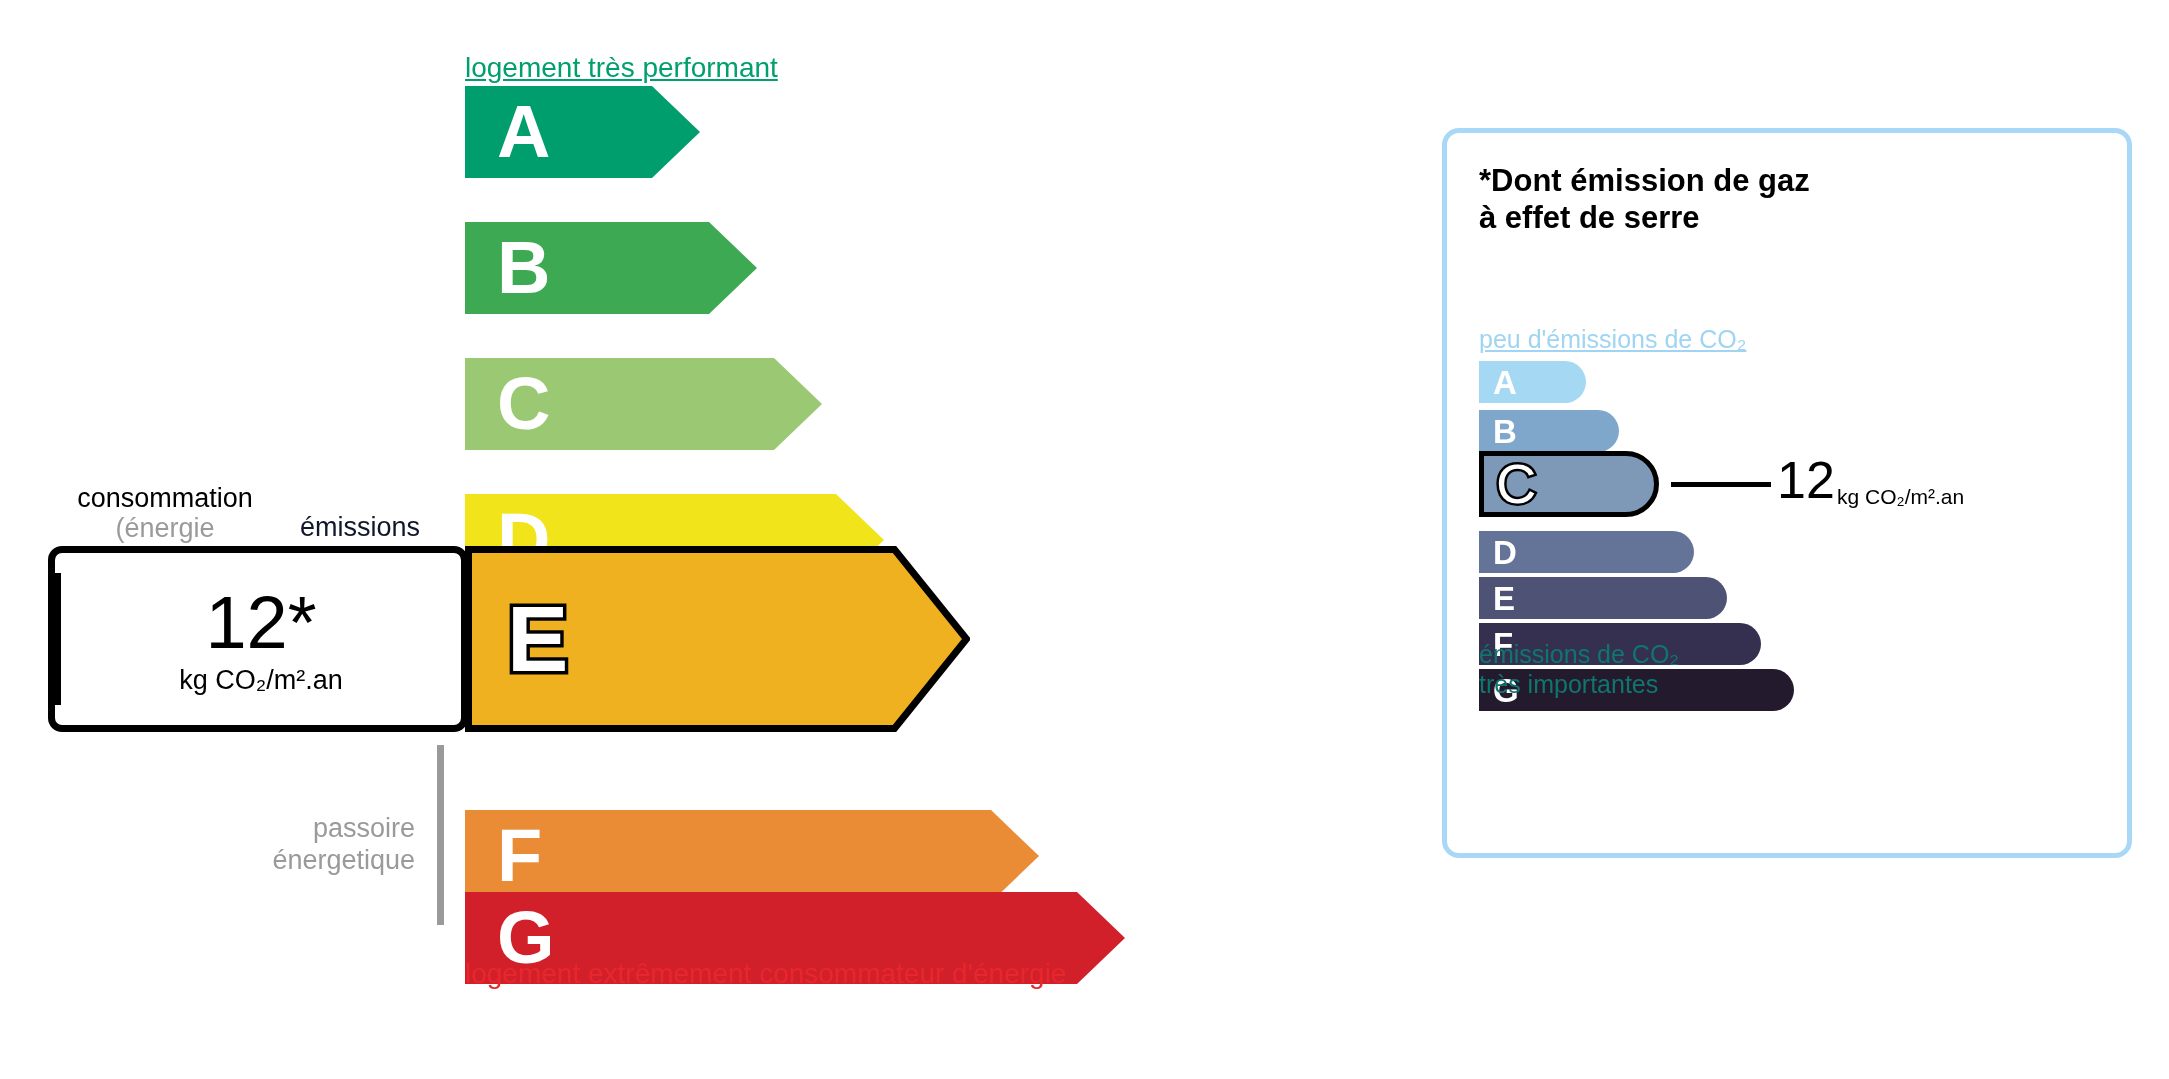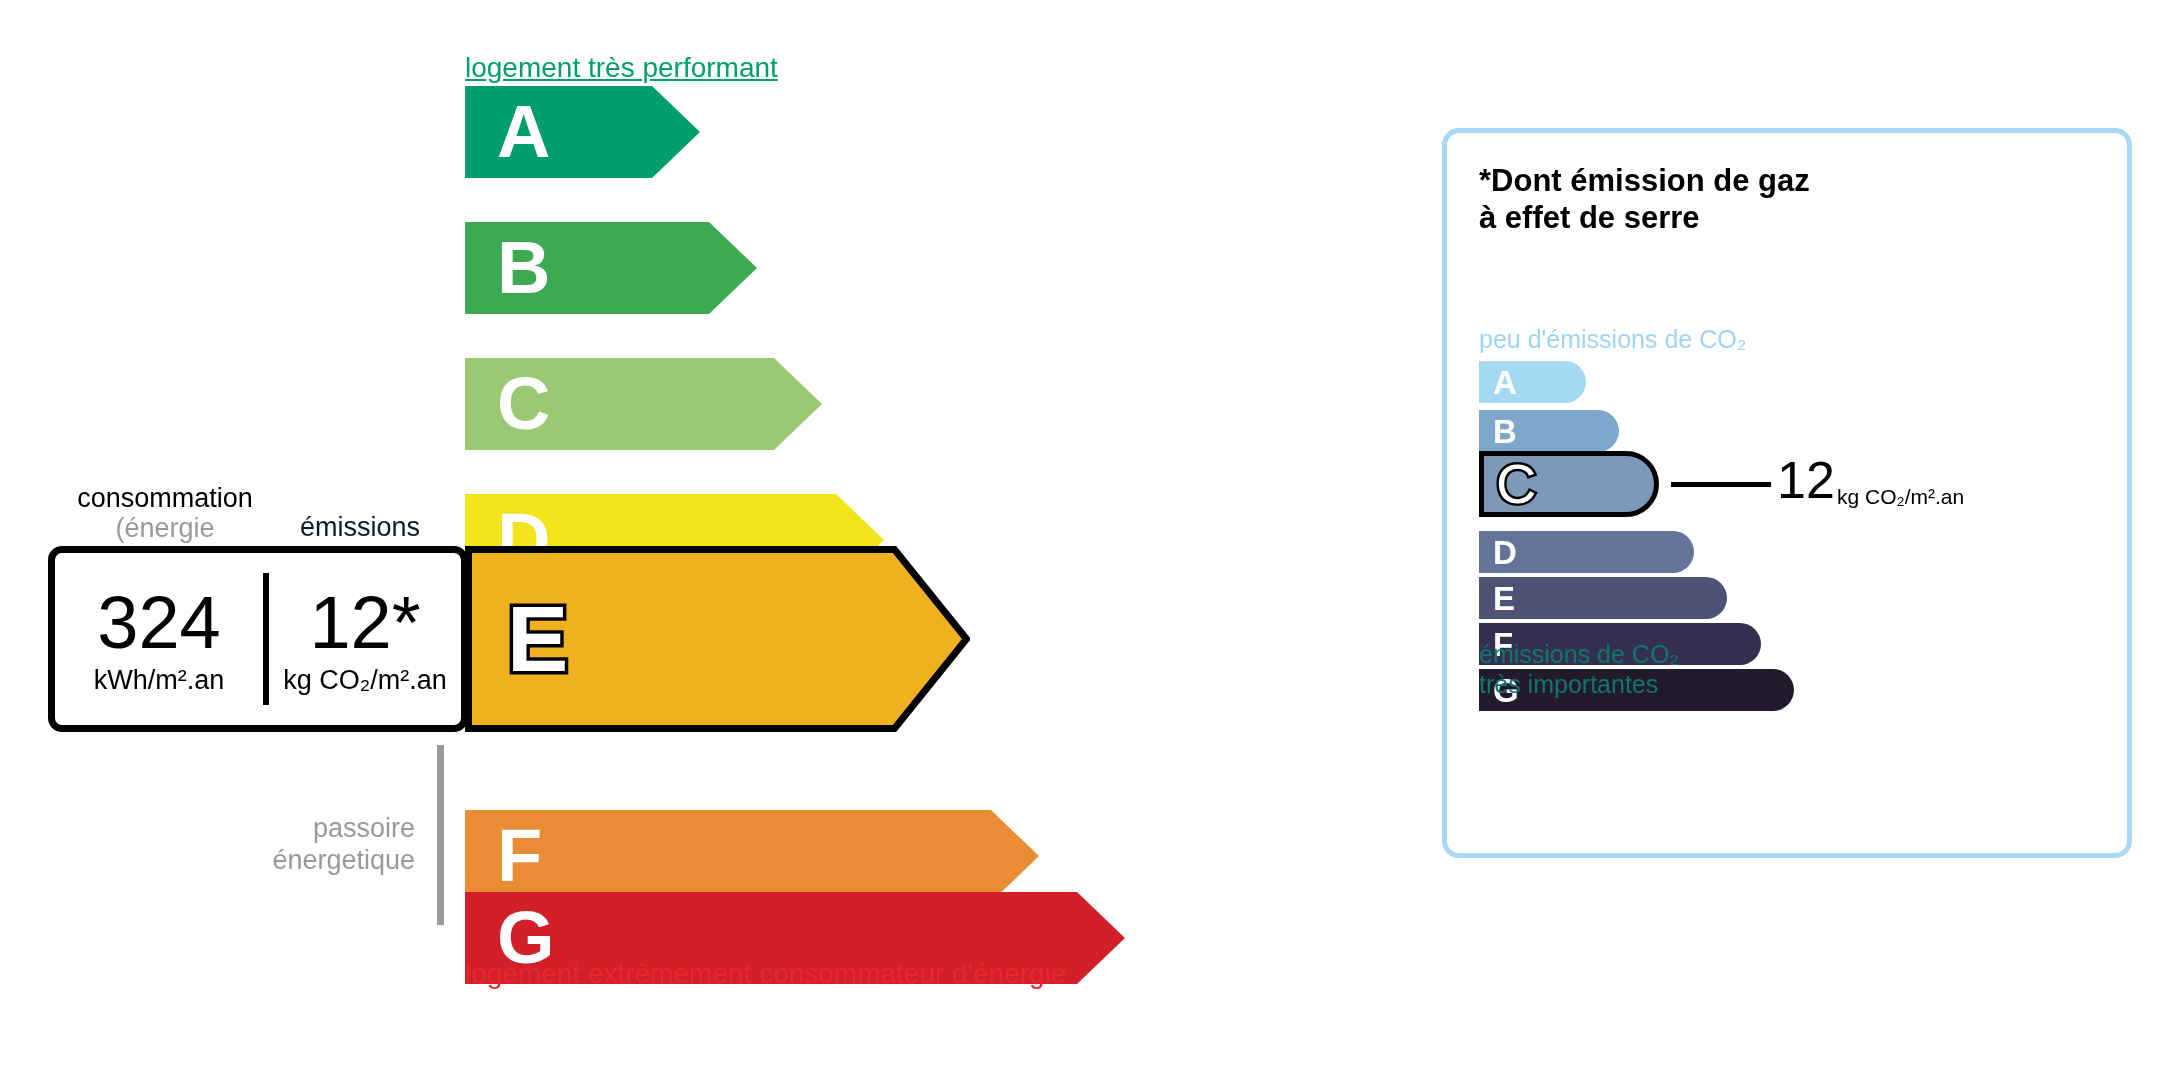--- a/index.html
+++ b/index.html
@@ -188,6 +188,7 @@
     font-size: 25px;
     color: #9fd4f2;
     white-space: nowrap;
+    text-decoration: underline;
   }
   .co2-bottom-caption {
     position: absolute;

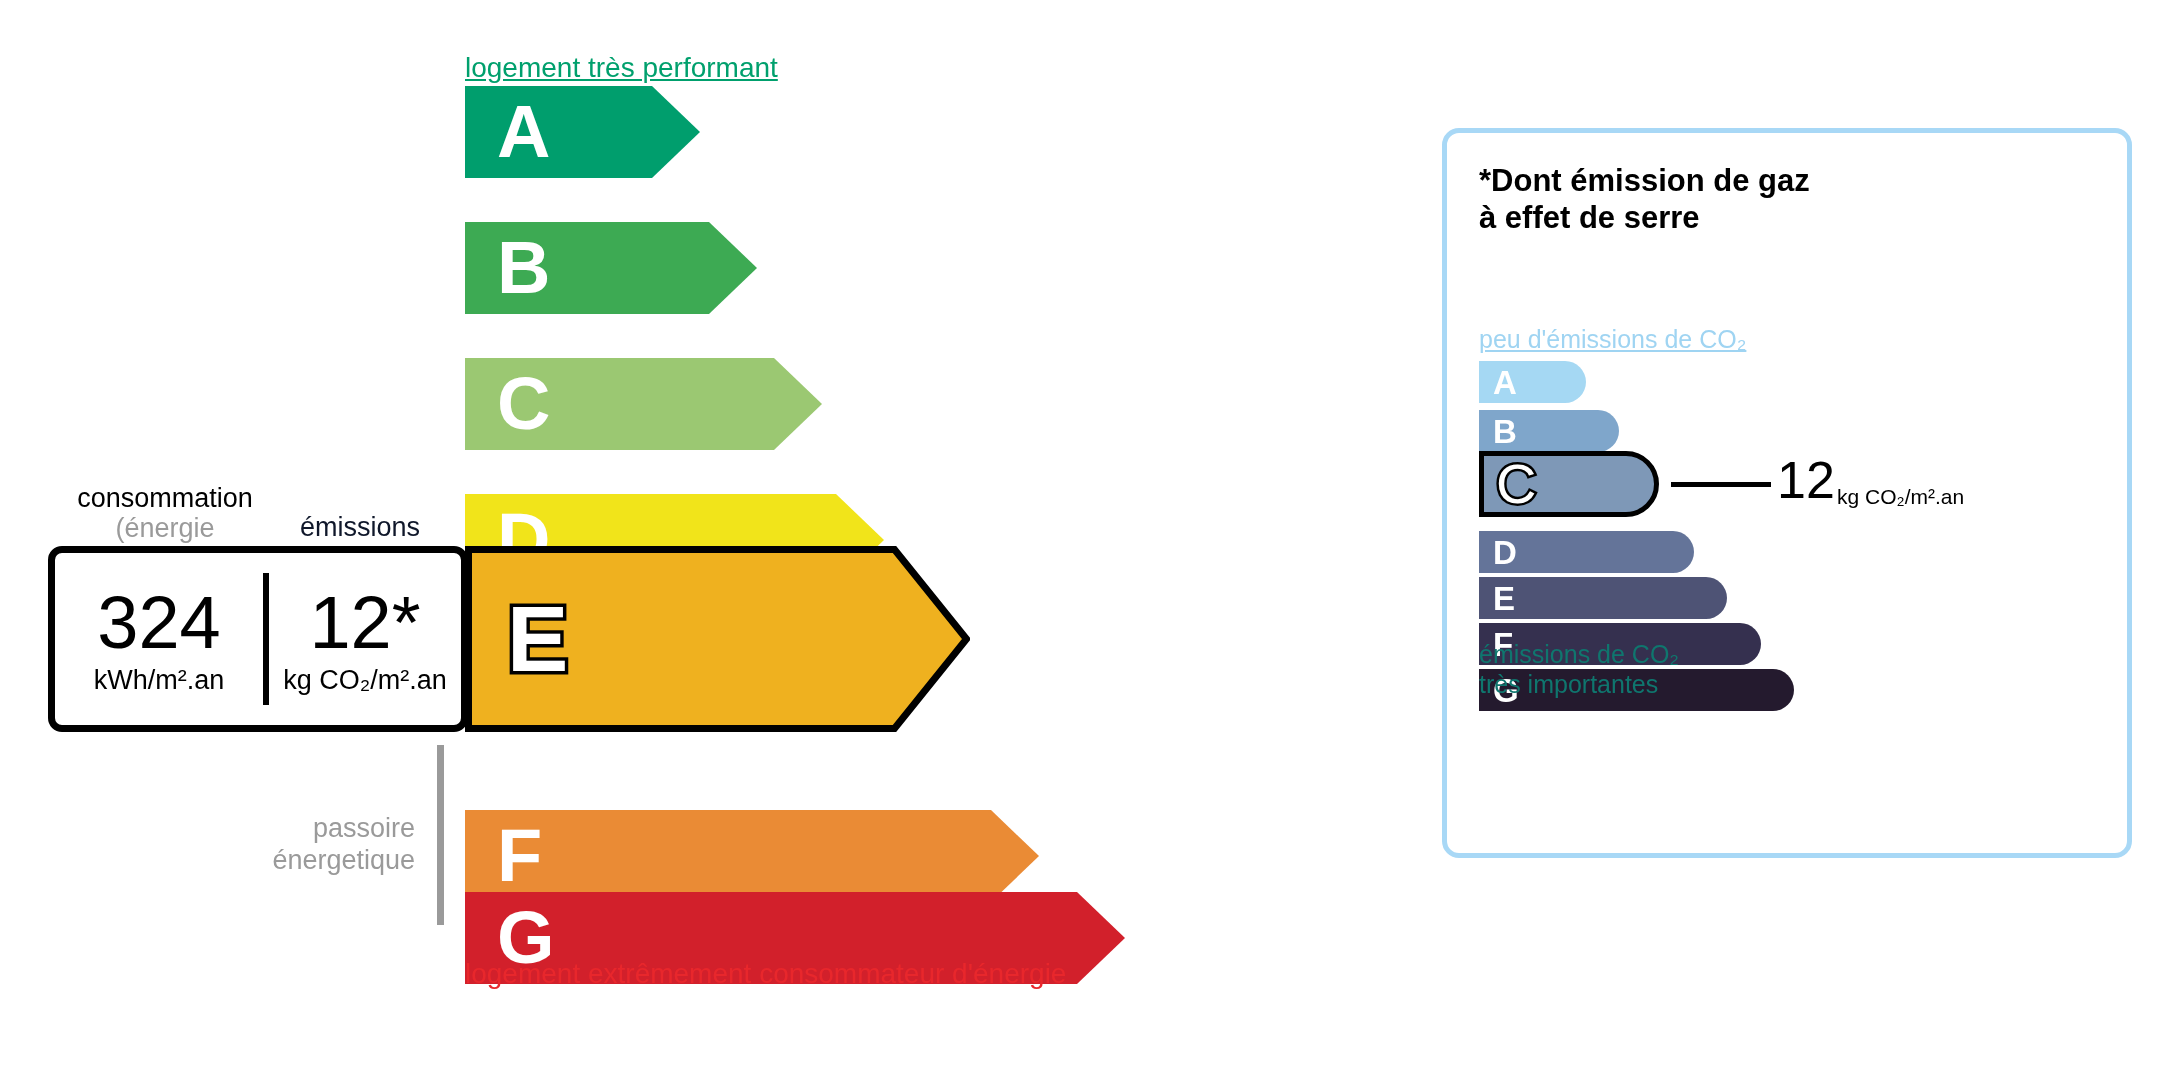--- a/index.html
+++ b/index.html
@@ -309,10 +309,6 @@
   <div class="label-emissions">émissions</div>
 
   <div id="value-box">
-    <div class="vb-cell left">
-      <div class="vb-value">324</div>
-      <div class="vb-unit">kWh/m².an</div>
-    </div>
     <div class="vb-divider"></div>
     <div class="vb-cell">
       <div class="vb-value">12*</div>

